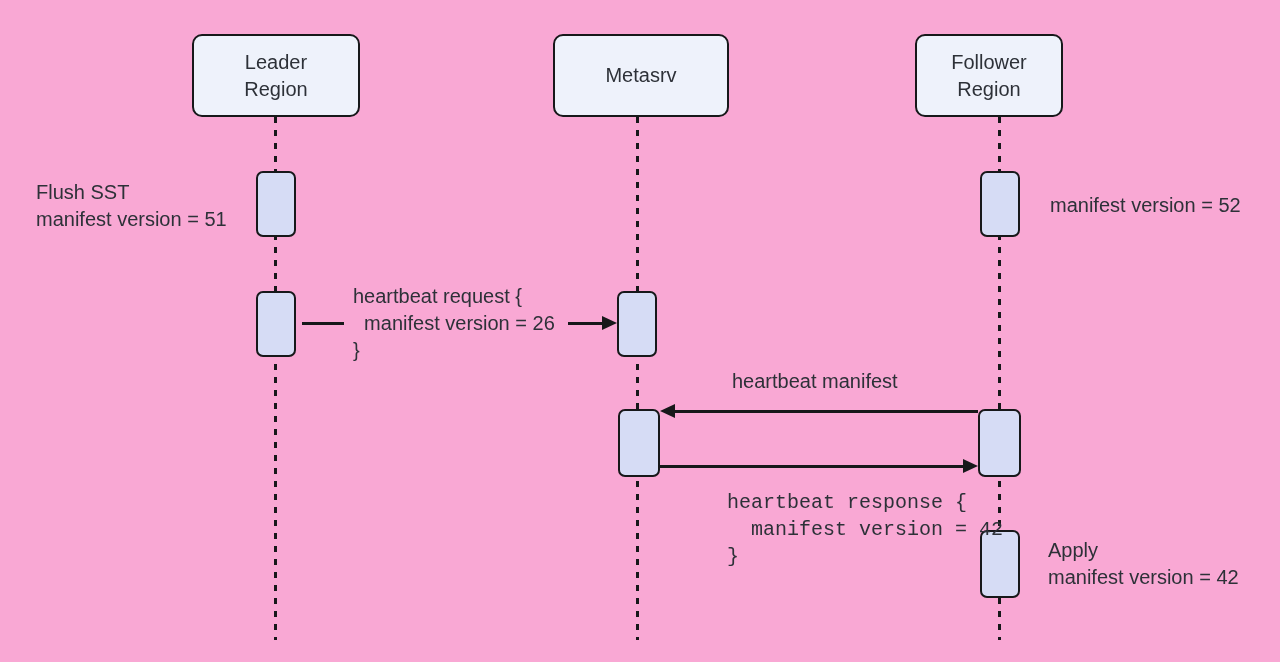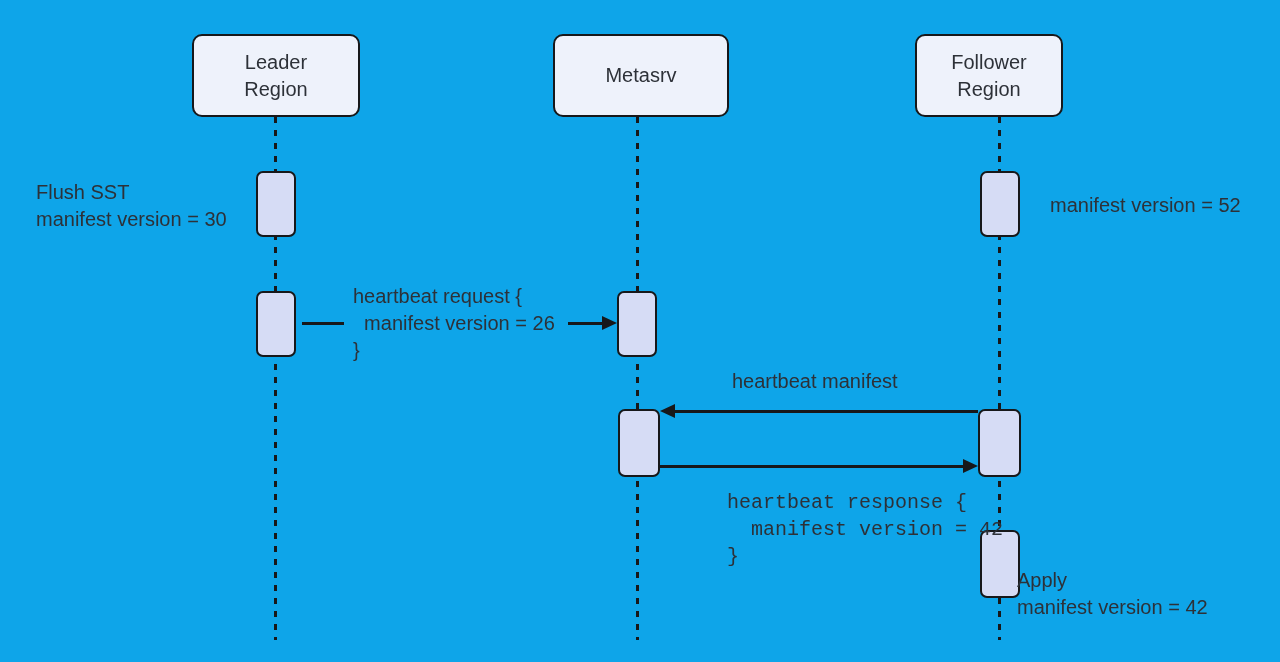--- a/index.html
+++ b/index.html
@@ -6,7 +6,7 @@
   body { background: #ffffff; }
   .canvas {
     position: relative; width: 1280px; height: 662px;
-    background: #0ea5e9; overflow: hidden;
+    background: #f9a8d4; overflow: hidden;
     font-family: "Liberation Sans", "DejaVu Sans", sans-serif;
     color: #2d3138;
   }

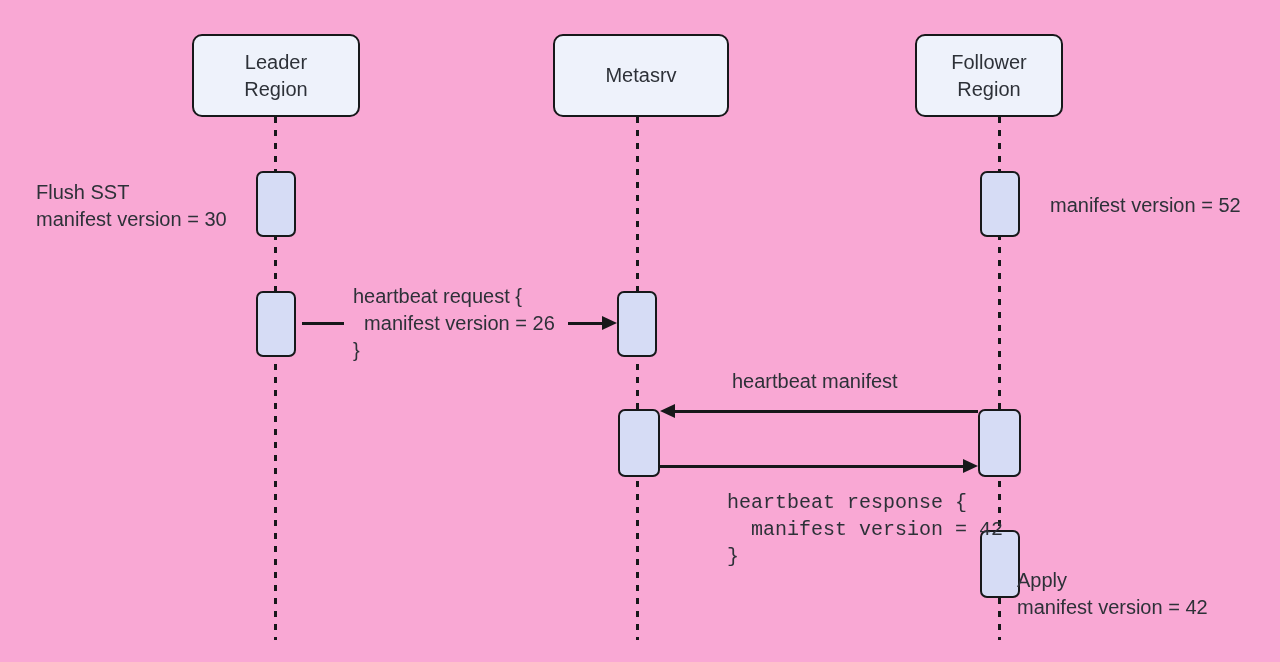--- a/index.html
+++ b/index.html
@@ -106,7 +106,7 @@
 }</div>
 
   <div class="label note-leader-flush">Flush SST
-manifest version = 30</div>
+manifest version = 51</div>
   <div class="label note-follower-ver">manifest version = 52</div>
   <div class="label note-follower-apply">Apply
 manifest version = 42</div>

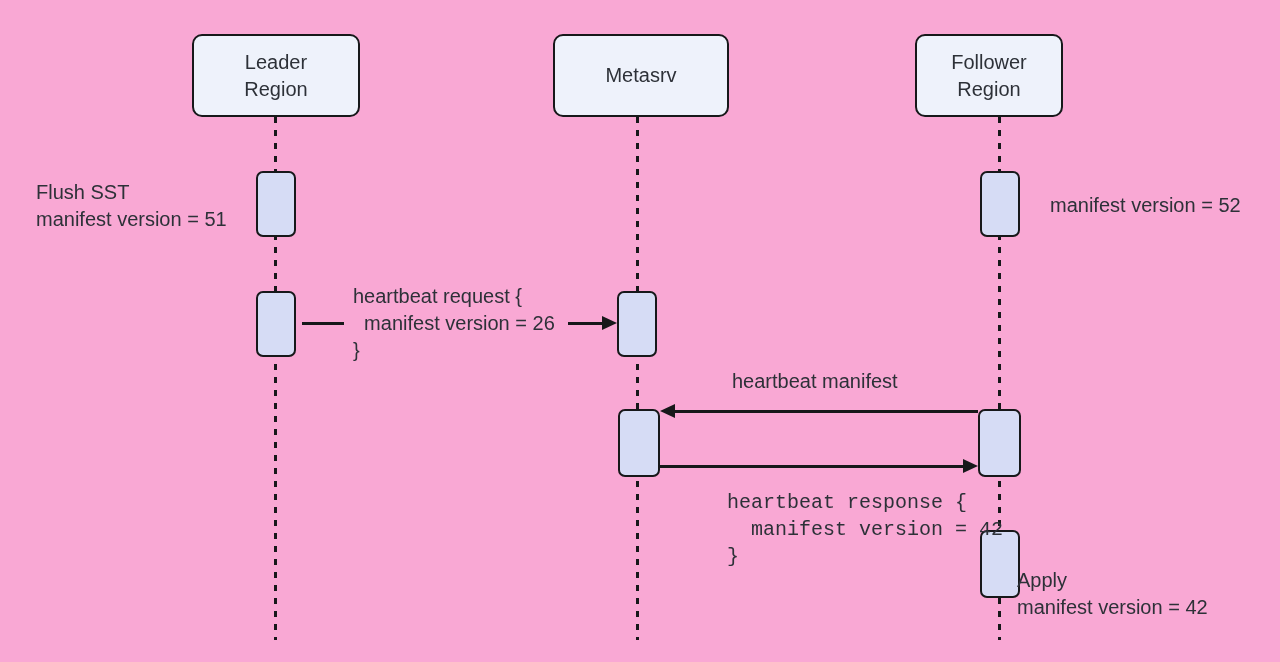--- a/index.html
+++ b/index.html
@@ -63,7 +63,7 @@
   .msg-label-2         { left: 732px;  top: 368px; }
   .msg-label-3         { left: 727px;  top: 489px; font-family: Liberation Mono, monospace; }
   .note-follower-ver   { left: 1050px; top: 192px; }
-  .note-follower-apply { left: 1017px; top: 537px; margin-top: 30px; }
+  .note-follower-apply { left: 1048px; top: 537px; }
 </style>
 </head>
 <body>

